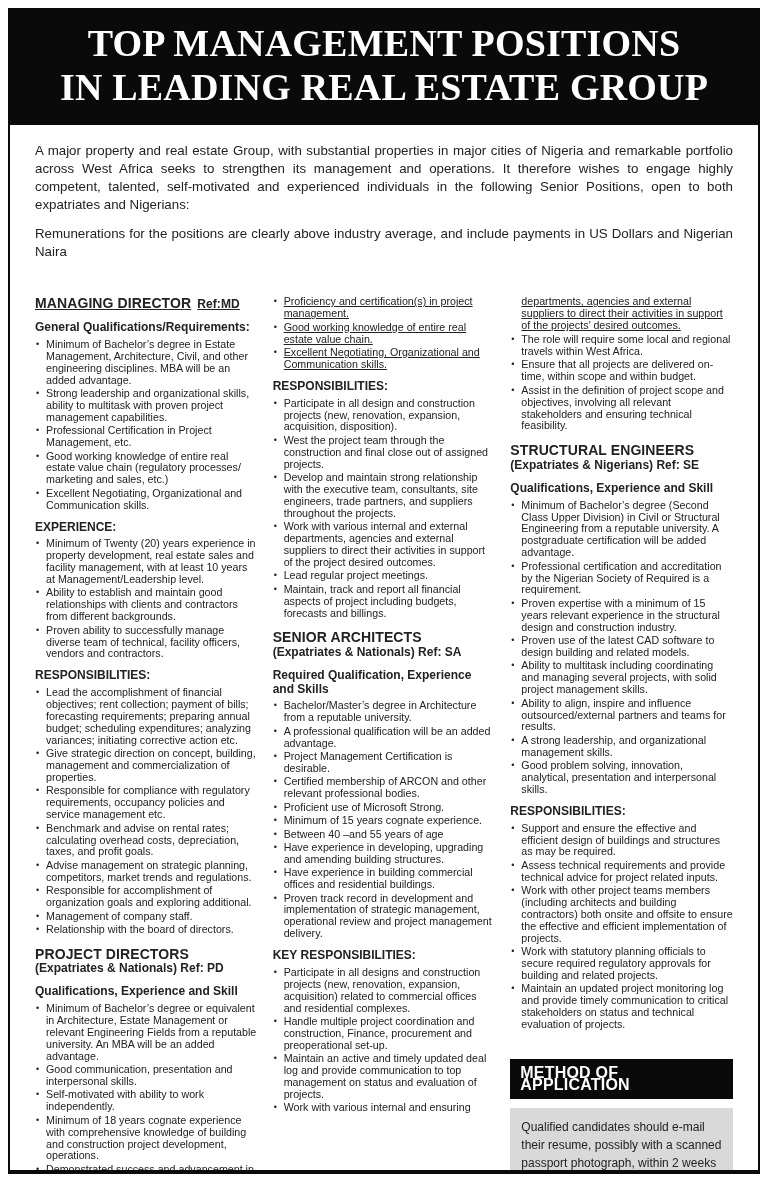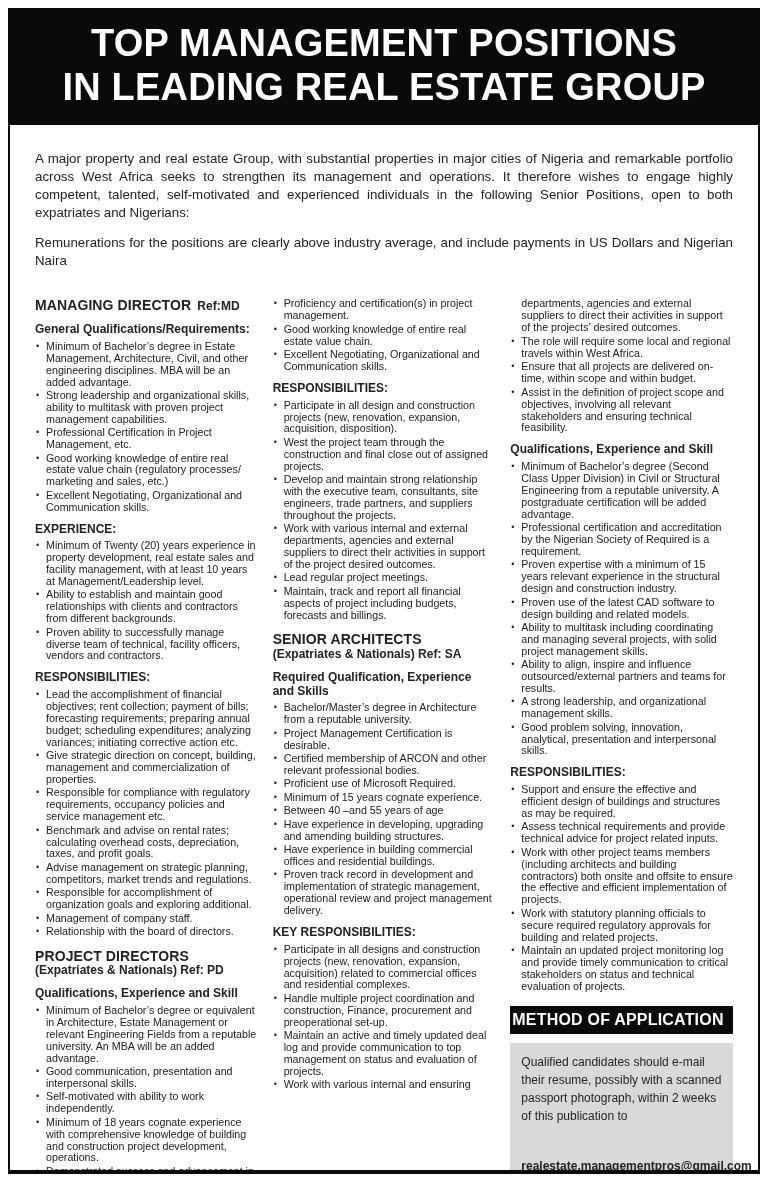--- a/index.html
+++ b/index.html
@@ -8,7 +8,7 @@
   .page { width:768px; height:1180px; padding:8px 8px 6px; background:#fff; }
   .frame { width:100%; height:100%; border:2px solid #0a0a0a; border-bottom-width:4px; overflow:hidden; background:#fff; }
 
-  .banner { background:#0a0a0a; color:#fff; text-align:center; padding:11px 6px 15px; }
+  .banner { background:#0a0a0a; color:#fff; text-align:center; padding:11px 6px 15px;font-family:Liberation Serif, serif; }
   .banner .line { font-size:38px; font-weight:700; line-height:1.17; letter-spacing:.2px; }
 
   .intro { padding:13px 25px 2px; font-size:13.3px; line-height:1.36; text-align:justify; }

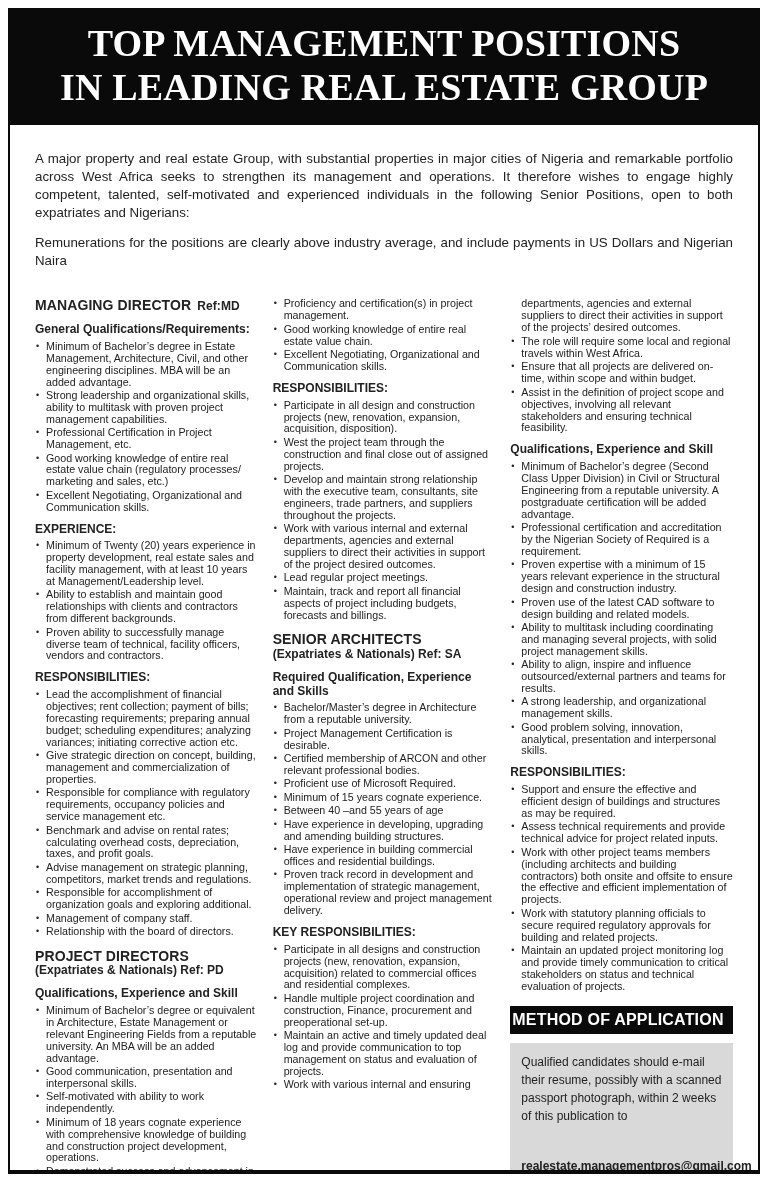--- a/index.html
+++ b/index.html
@@ -12,7 +12,7 @@
   .banner .line { font-size:38px; font-weight:700; line-height:1.17; letter-spacing:.2px; }
 
   .intro { padding:13px 25px 2px; font-size:13.3px; line-height:1.36; text-align:justify; }
-  .intro p { margin:12px 0 11px; }
+  .intro p { margin:4px 0 11px; }
 
   .columns { display:flex; gap:15px; padding:8px 25px 0; }
   .column { flex:1 1 0; min-width:0; font-size:10.7px; line-height:11.9px; }

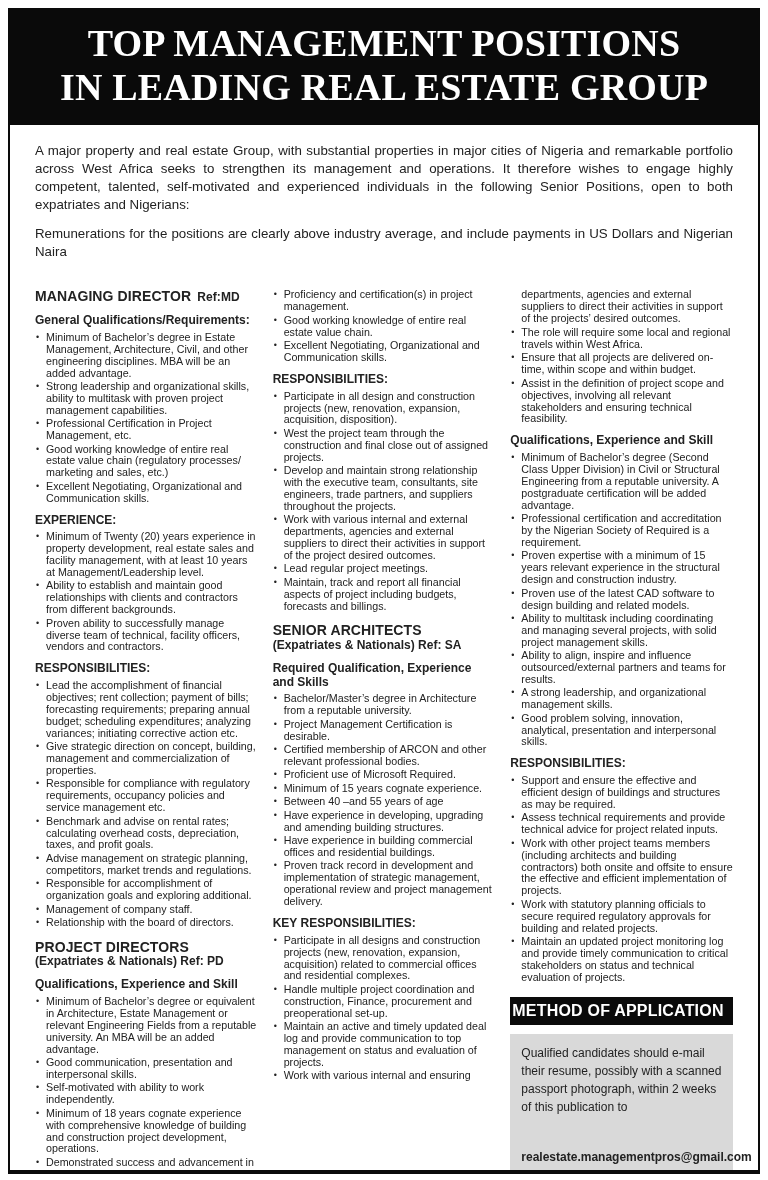--- a/index.html
+++ b/index.html
@@ -18,7 +18,7 @@
   .column { flex:1 1 0; min-width:0; font-size:10.7px; line-height:11.9px; }
 
   .job-block { margin-top:11px; }
-  .job-block:first-child, .column > :first-child { margin-top:7px; }
+  .job-block:first-child, .column > :first-child { margin-top:14px;text-decoration:underline; }
   .job-title-line { font-size:14px; font-weight:700; line-height:1.12; letter-spacing:.1px; }
   .job-ref { font-size:12px; font-weight:700; margin-left:6px; }
   .job-subtitle { font-size:12px; font-weight:700; line-height:1.15; }

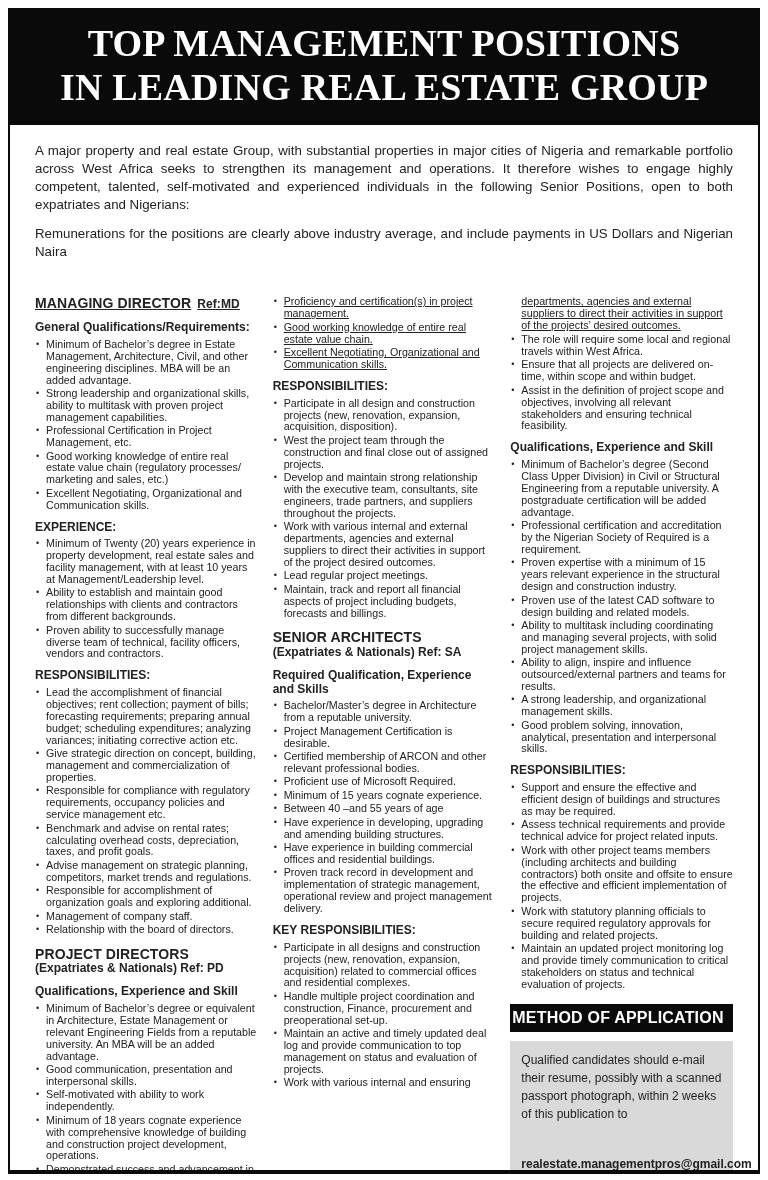--- a/index.html
+++ b/index.html
@@ -140,6 +140,10 @@
             <li>Ensure that all projects are delivered on-time, within scope and within budget.</li>
             <li>Assist in the definition of project scope and objectives, involving all relevant stakeholders and ensuring technical feasibility.</li>
           </ul>
+          <div class="job-block">
+            <div class="job-title-line">STRUCTURAL ENGINEERS</div>
+            <div class="job-subtitle">(Expatriates &amp; Nigerians) Ref: SE</div>
+          </div>
           <div class="section-heading">Qualifications, Experience and Skill</div>
           <ul class="bullets">
             <li>Minimum of Bachelor’s degree (Second Class Upper Division) in Civil or Structural Engineering from a reputable university. A postgraduate certification will be added advantage.</li>

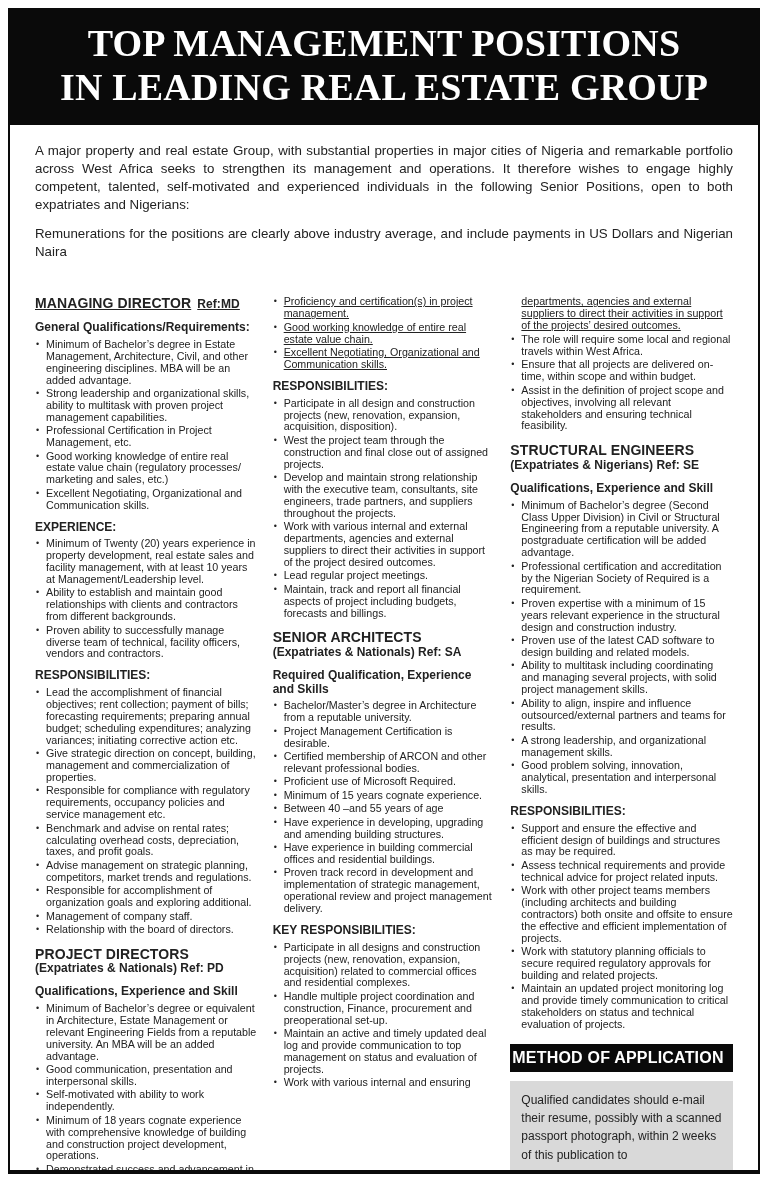--- a/index.html
+++ b/index.html
@@ -116,6 +116,7 @@
           <div class="section-heading">Required Qualification, Experience and Skills</div>
           <ul class="bullets">
             <li>Bachelor/Master’s degree in Architecture from a reputable university.</li>
+            <li>A professional qualification will be an added advantage.</li>
             <li>Project Management Certification is desirable.</li>
             <li>Certified membership of ARCON and other relevant professional bodies.</li>
             <li>Proficient use of Microsoft Required.</li>

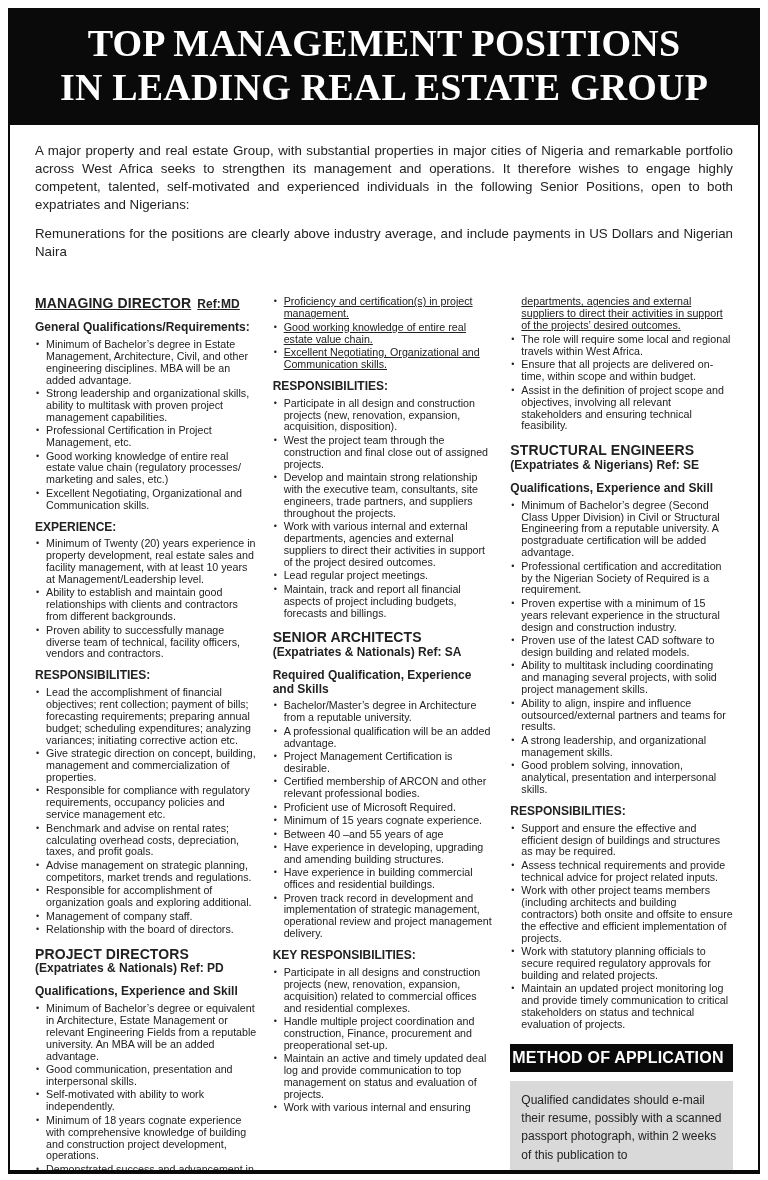--- a/index.html
+++ b/index.html
@@ -119,7 +119,7 @@
             <li>A professional qualification will be an added advantage.</li>
             <li>Project Management Certification is desirable.</li>
             <li>Certified membership of ARCON and other relevant professional bodies.</li>
-            <li>Proficient use of Microsoft Required.</li>
+            <li>Proficient use of Microsoft Strong.</li>
             <li>Minimum of 15 years cognate experience.</li>
             <li>Between 40 –and 55 years of age</li>
             <li>Have experience in developing, upgrading and amending building structures.</li>

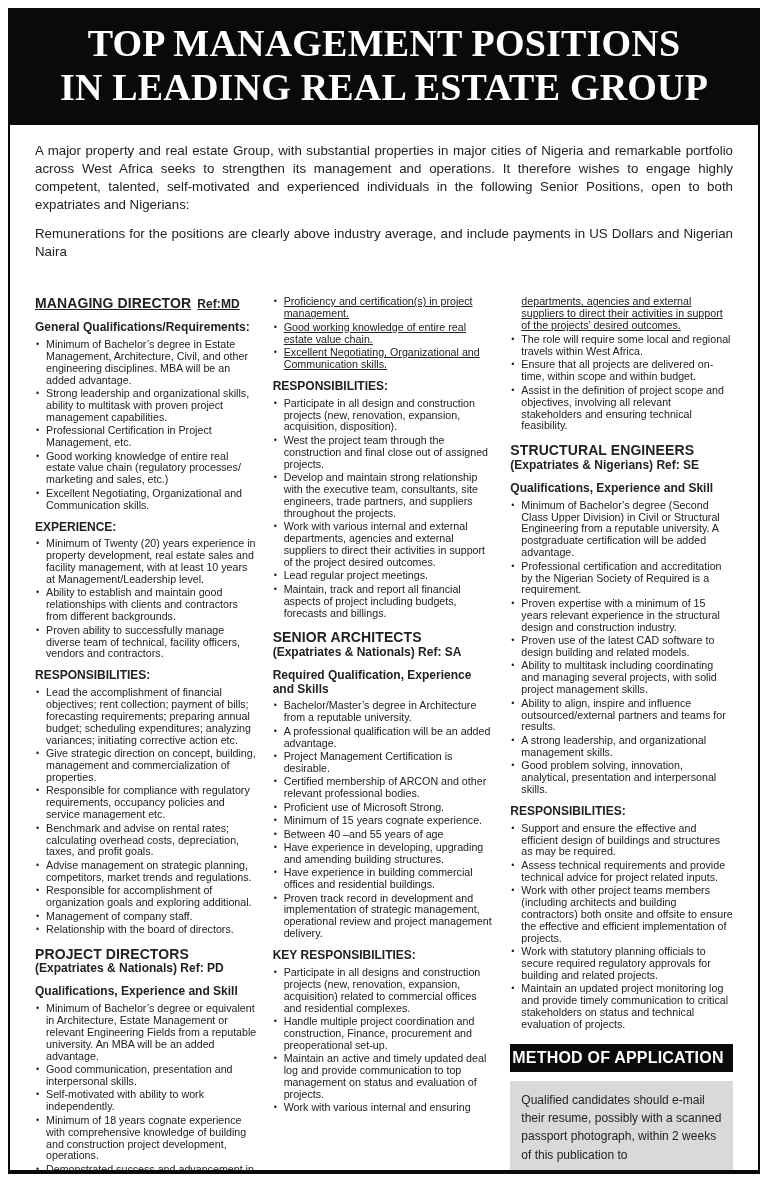--- a/index.html
+++ b/index.html
@@ -31,7 +31,7 @@
 
   .continuation { padding-left:11px; }
 
-  .method-banner { background:#0a0a0a; color:#fff; font-weight:700; font-size:16px; letter-spacing:.2px; padding:8px 2px; margin-top:13px; }
+  .method-banner { background:#0a0a0a; color:#fff; font-weight:700; font-size:16px; letter-spacing:.2px; padding:8px 10px; margin-top:28px; }
   .app-box { background:#d9d9d9; margin-top:9px; padding:10px 11px 13px; font-size:12px; line-height:1.52; }
   .app-box .email { font-weight:700; display:block;margin-top:32px; }
 </style>

